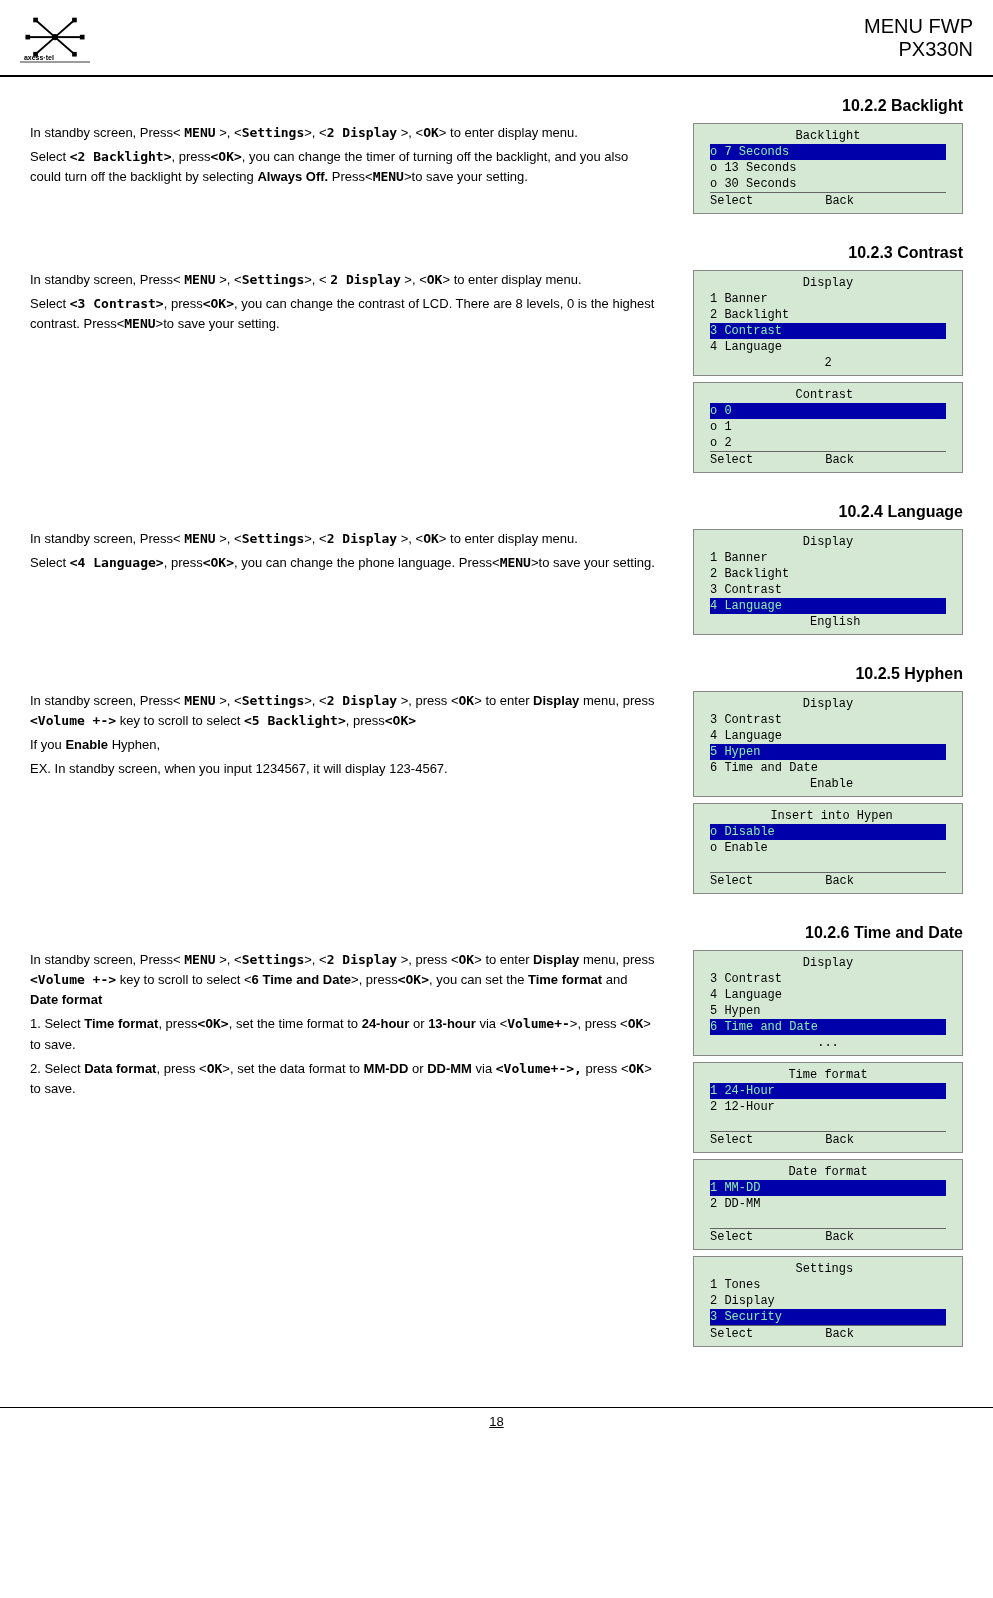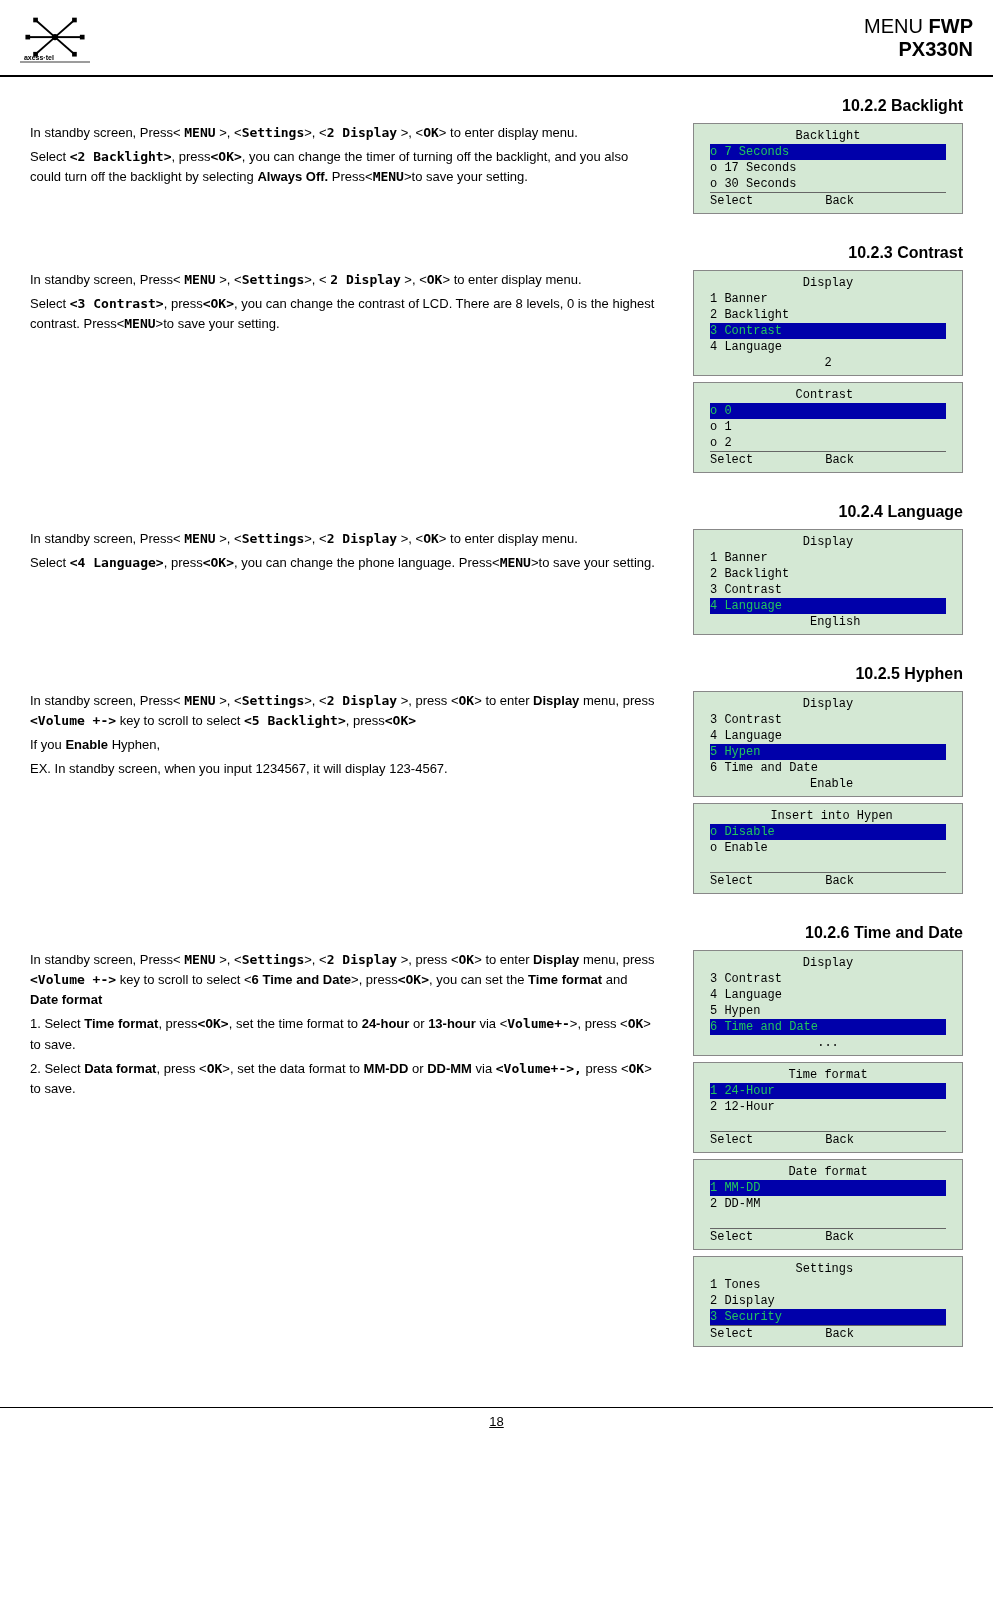--- a/index.html
+++ b/index.html
@@ -33,7 +33,7 @@
       text-align: right;
       font-size: 20px;
     }
-    .title-area .bold { font-weight: bold; margin-top: 8px; }
+    .title-area .bold { font-weight: normal; margin-top: 8px; }
 
     
     .main {

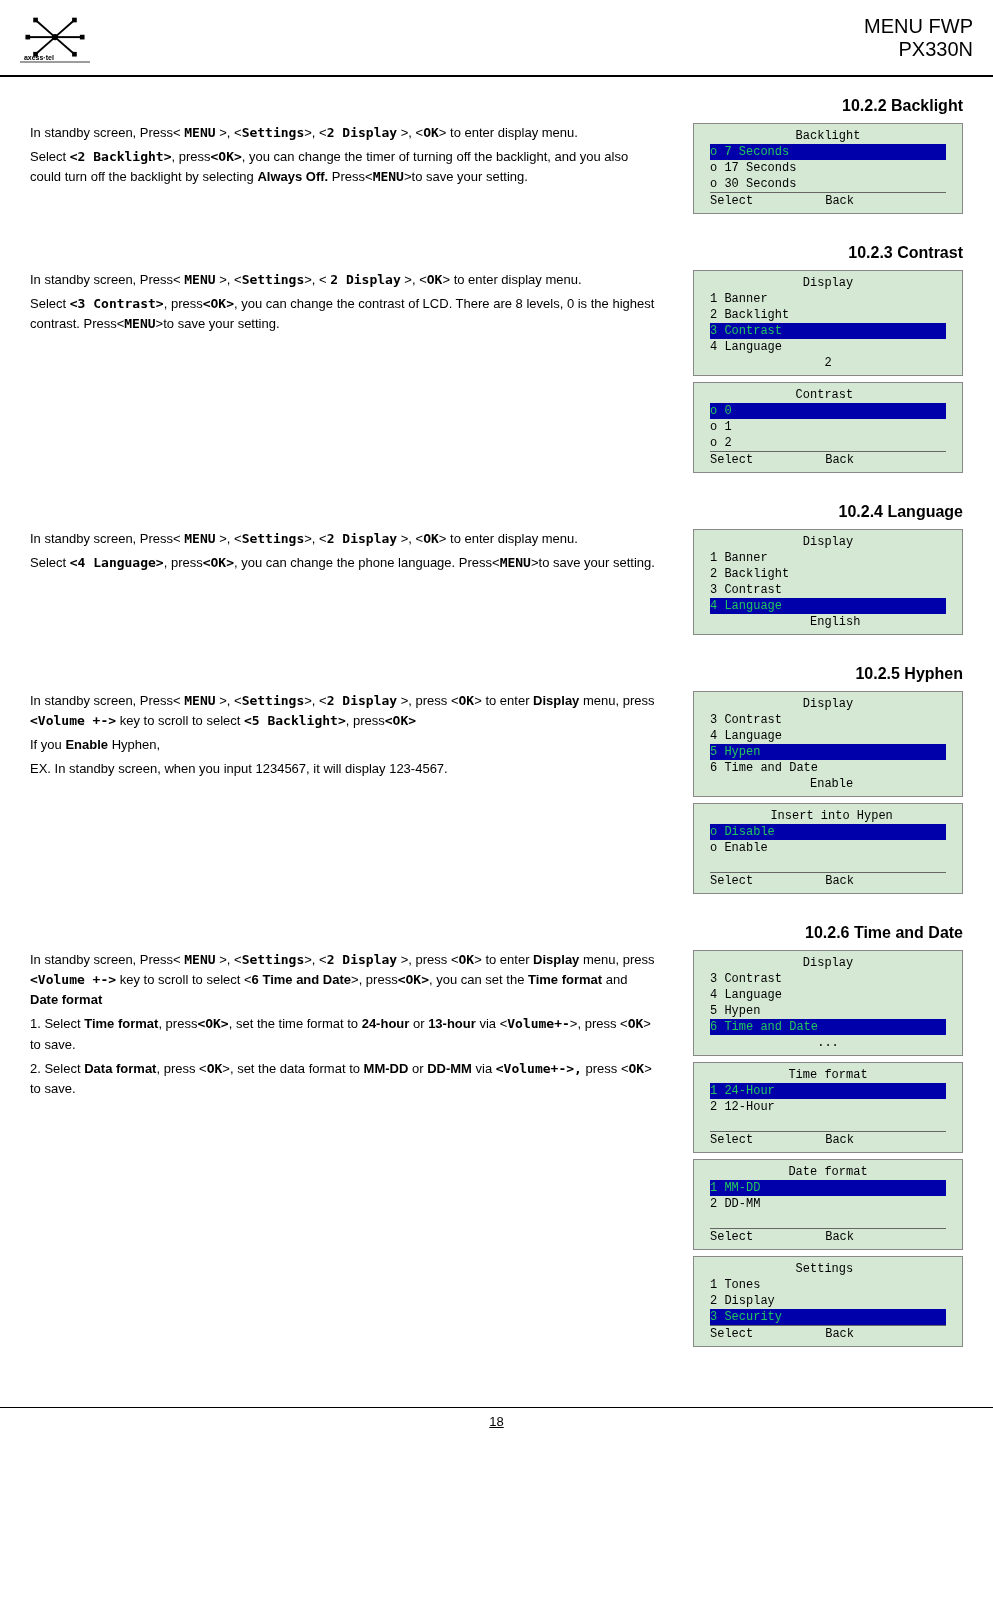--- a/index.html
+++ b/index.html
@@ -89,7 +89,7 @@
     }
     .lcd-row.selected {
       background: #0000aa;
-      color: #22c55e;
+      color: #86efac;
     }
     .lcd-title {
       text-align: center;

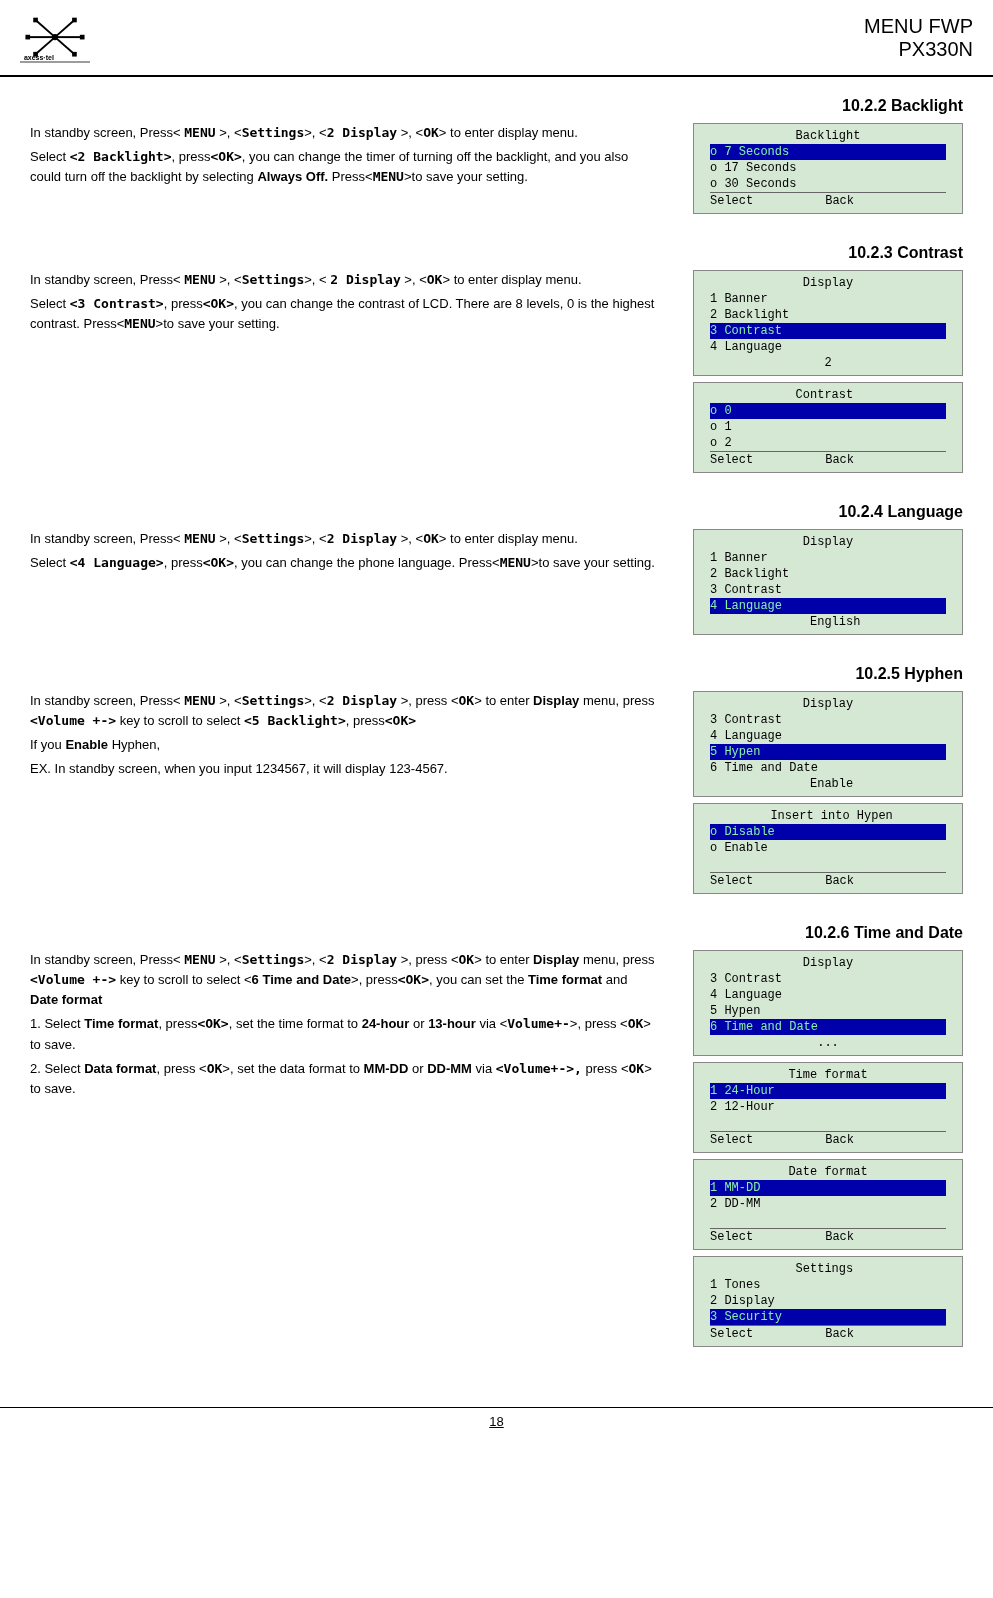--- a/index.html
+++ b/index.html
@@ -165,7 +165,7 @@
         <div class="lcd">
           <div class="lcd-row lcd-title">   Backlight   </div>
           <div class="lcd-row selected">o 7 Seconds    </div>
-          <div class="lcd-row">o 17 Seconds   </div>
+          <div class="lcd-row">o 13 Seconds   </div>
           <div class="lcd-row">o 30 Seconds   </div>
           <div class="lcd-row bar-bottom">Select          Back</div>
         </div>

